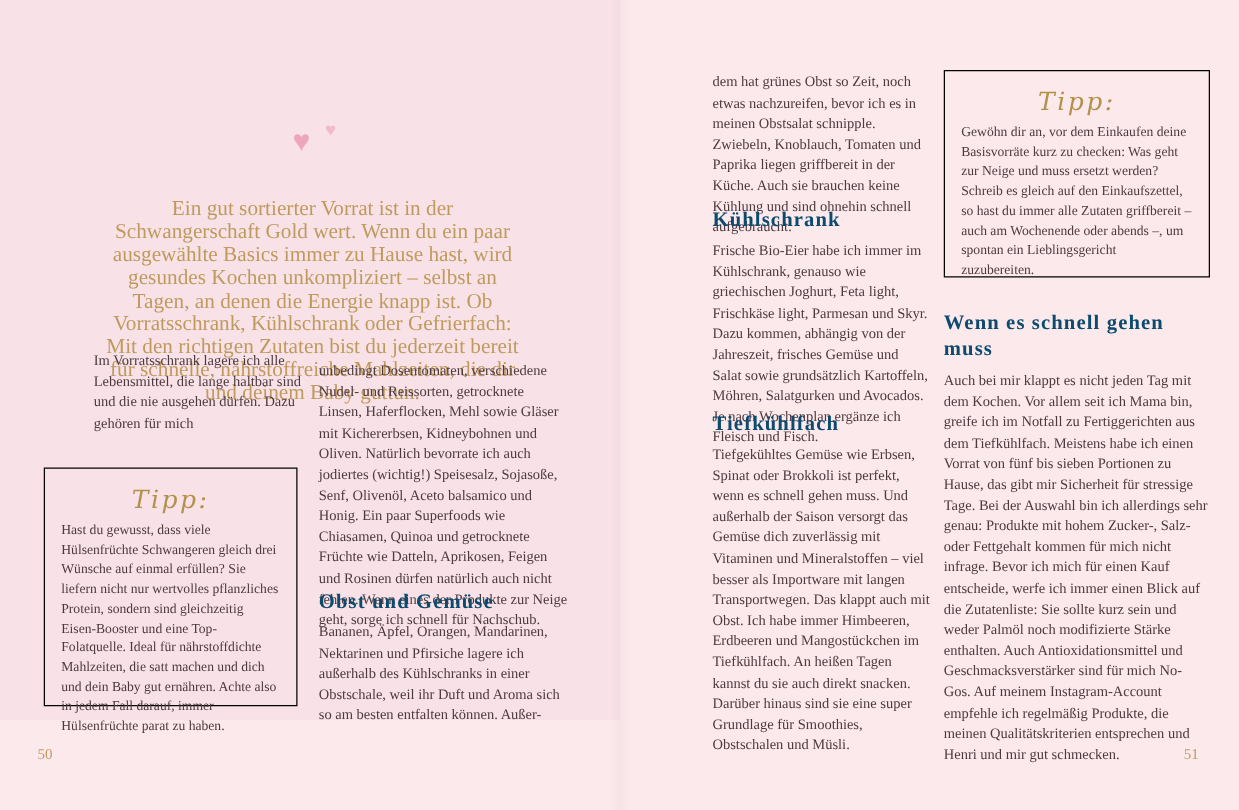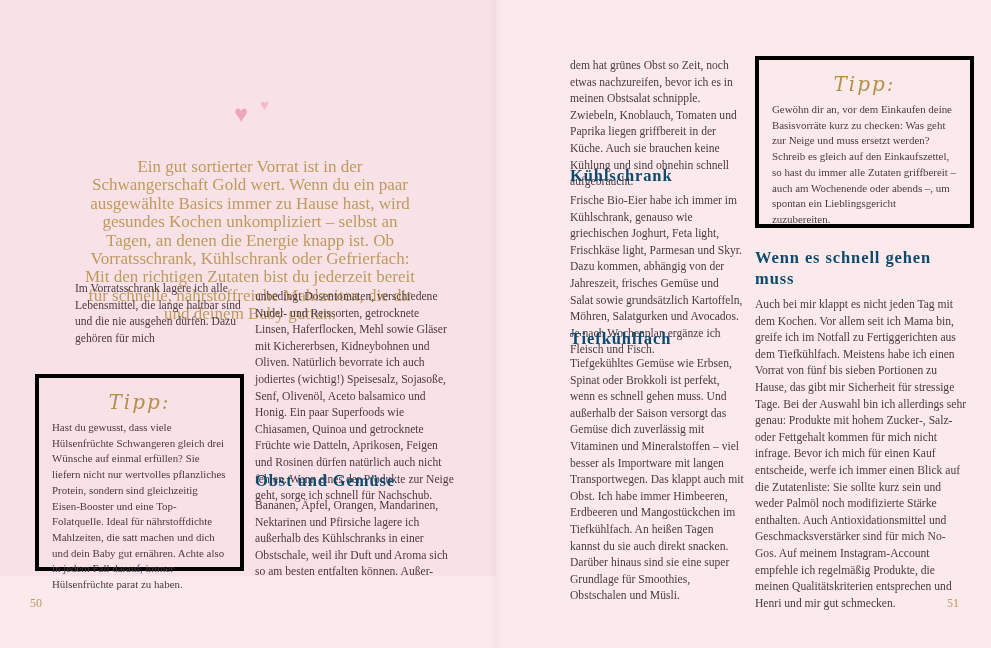--- a/index.html
+++ b/index.html
@@ -41,7 +41,7 @@
   .l-col2b{position:absolute;left:255px;top:471px;width:200px;}
 
   .tip-box{
-    position:absolute;border:4px solid #000000;background:transparent;
+    position:absolute;border:1px solid #000000;background:transparent;
   }
   .tip-box-left{left:35px;top:374px;width:201px;height:189px;}
   .tip-box-right{left:259px;top:56px;width:211px;height:164px;}

